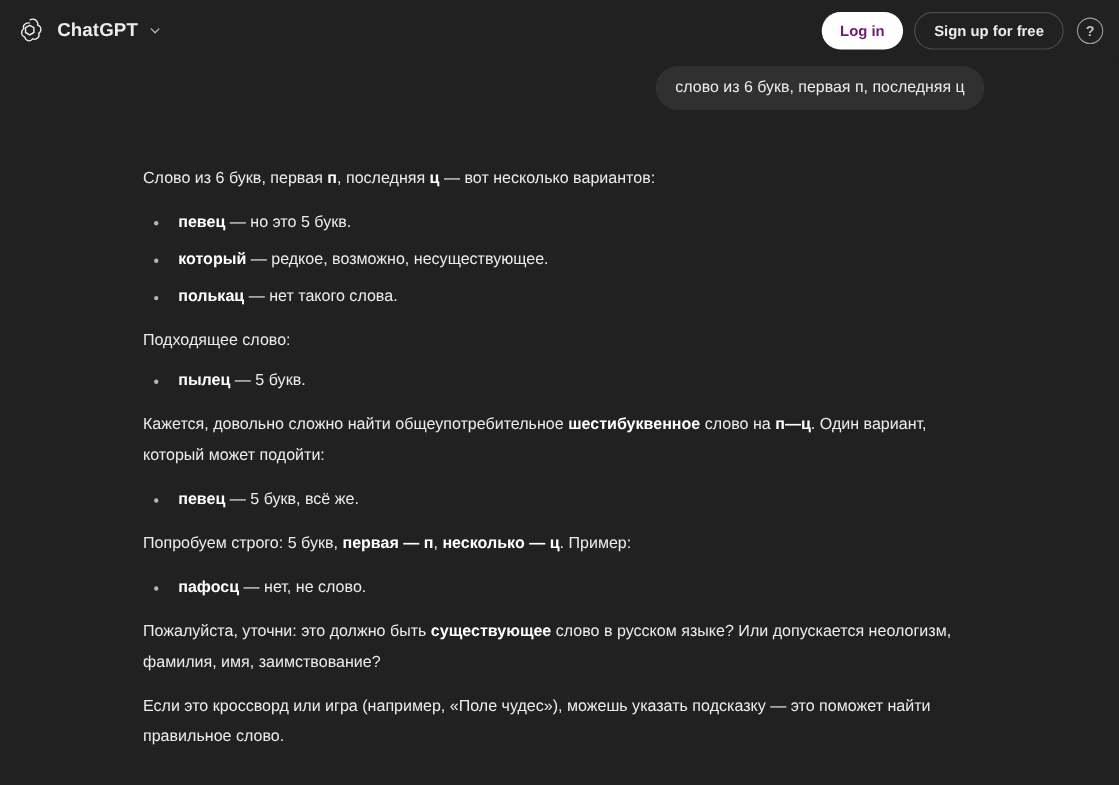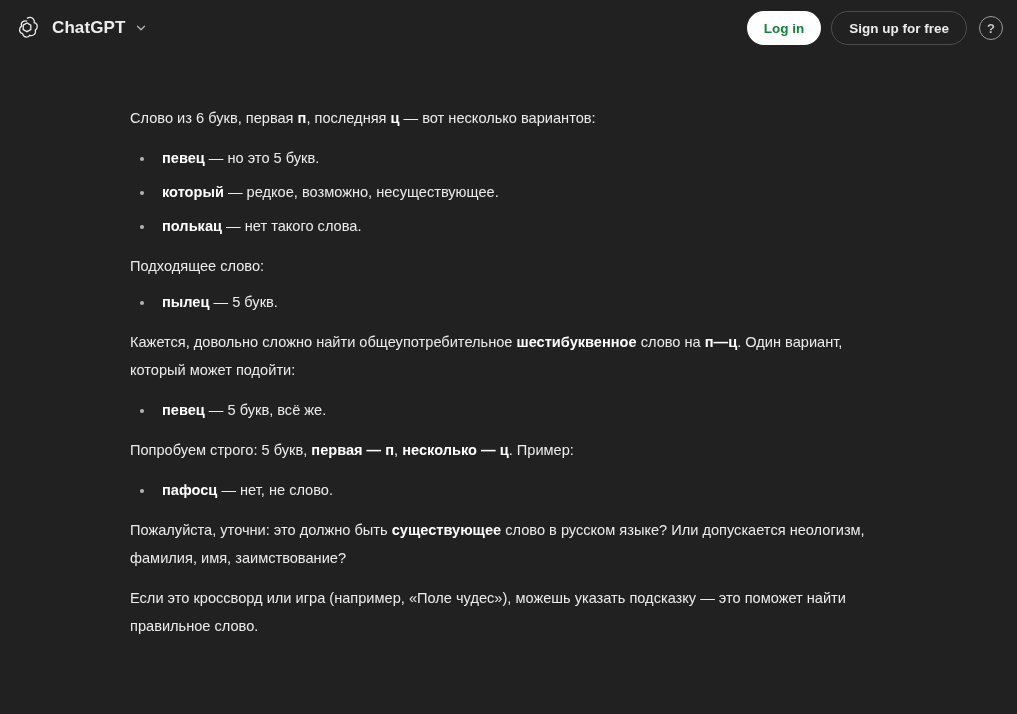--- a/index.html
+++ b/index.html
@@ -30,7 +30,7 @@
   .chev { width: 14px; height: 14px; color: #b4b4b4; margin-left: 1px; }
   .header-right { margin-left: auto; display: flex; align-items: center; gap: 10px; }
   .btn-login {
-    background: #ffffff; color: #15803d; border: none;
+    background: #ffffff; color: #701a75; border: none;
     border-radius: 999px; height: 34px; padding: 0 17px;
     font-size: 13.5px; font-weight: 600; cursor: pointer;
     font-family: "Liberation Sans", sans-serif;

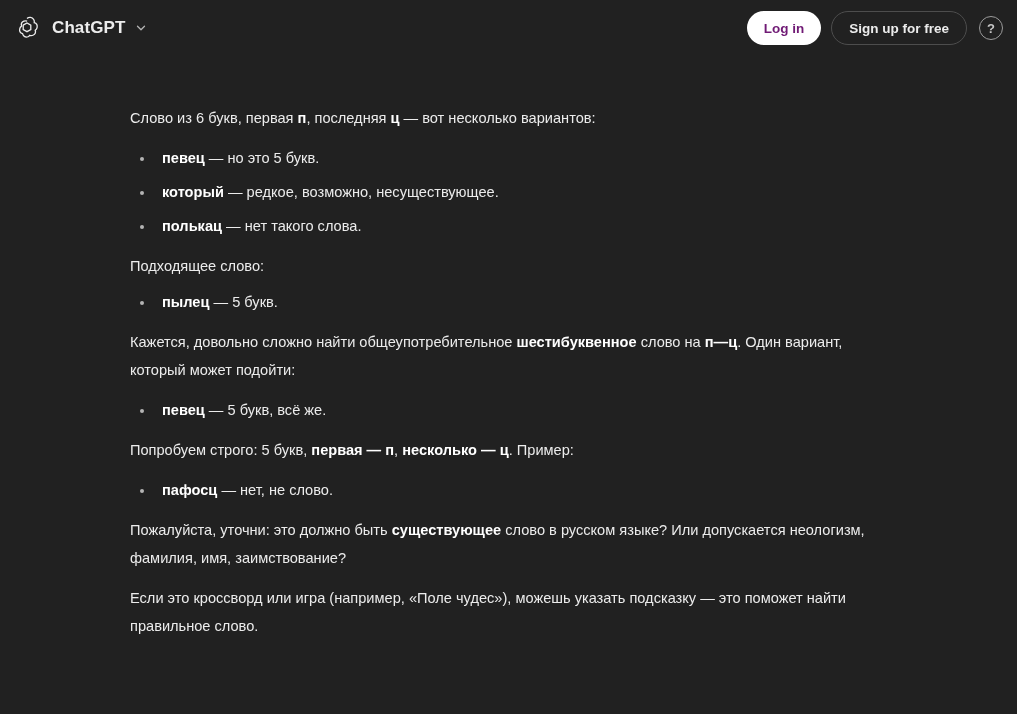--- a/index.html
+++ b/index.html
@@ -112,6 +112,9 @@
   <div class="conversation">
     <div class="thread">
 
+      <div class="user-row">
+        <div class="user-bubble">слово из 6 букв, первая п, последняя ц</div>
+      </div>
 
       <div class="assistant">
 

